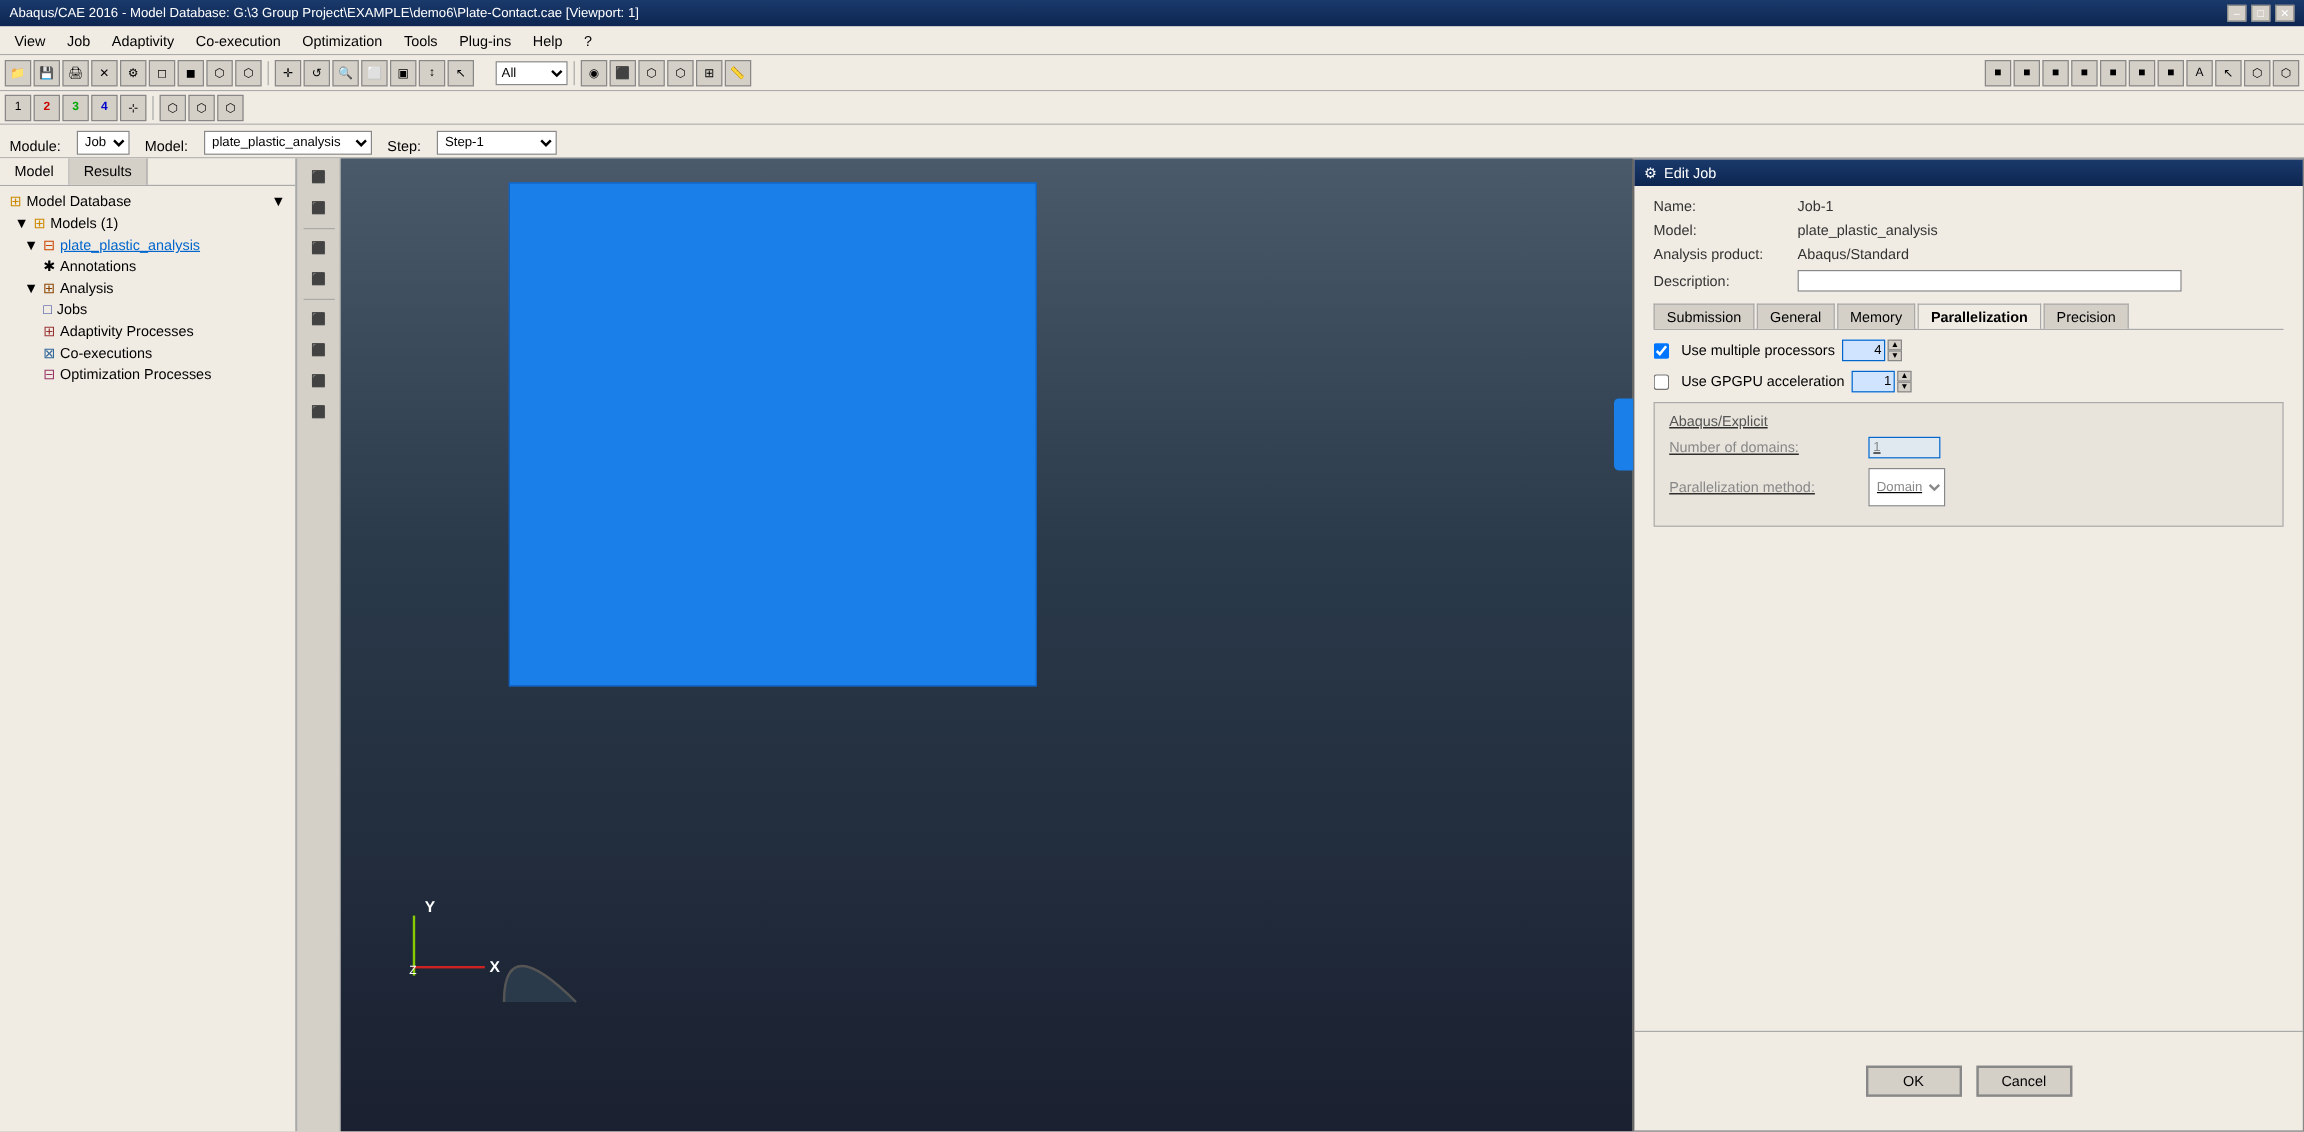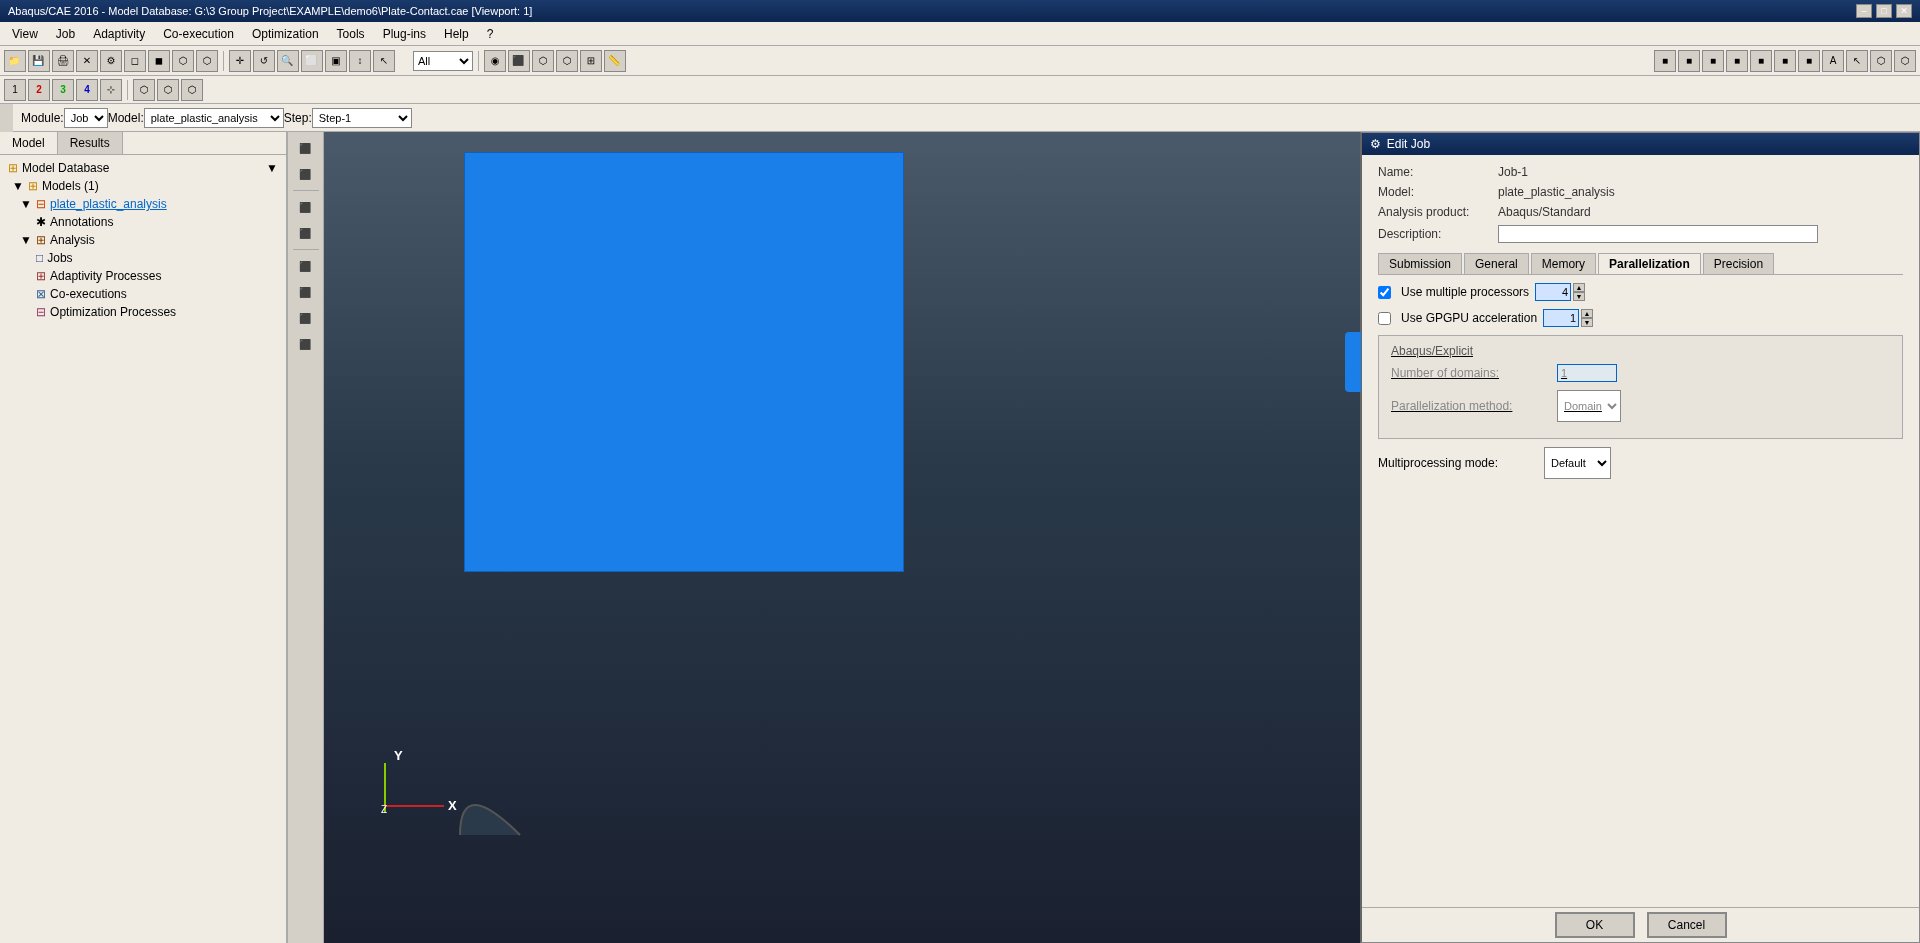--- a/index.html
+++ b/index.html
@@ -64,11 +64,10 @@
       background: #f0ece4;
       height: 28px;
       display: flex;
-      align-items: center;
+      align-items: flex-end;
       padding: 2px 8px;
       border-bottom: 1px solid #aaa;
-      gap: 0;
-      margin-left: 13px;
+      gap: 13px;
     }
     .module-label { font-size: 12px; }
     .module-select {

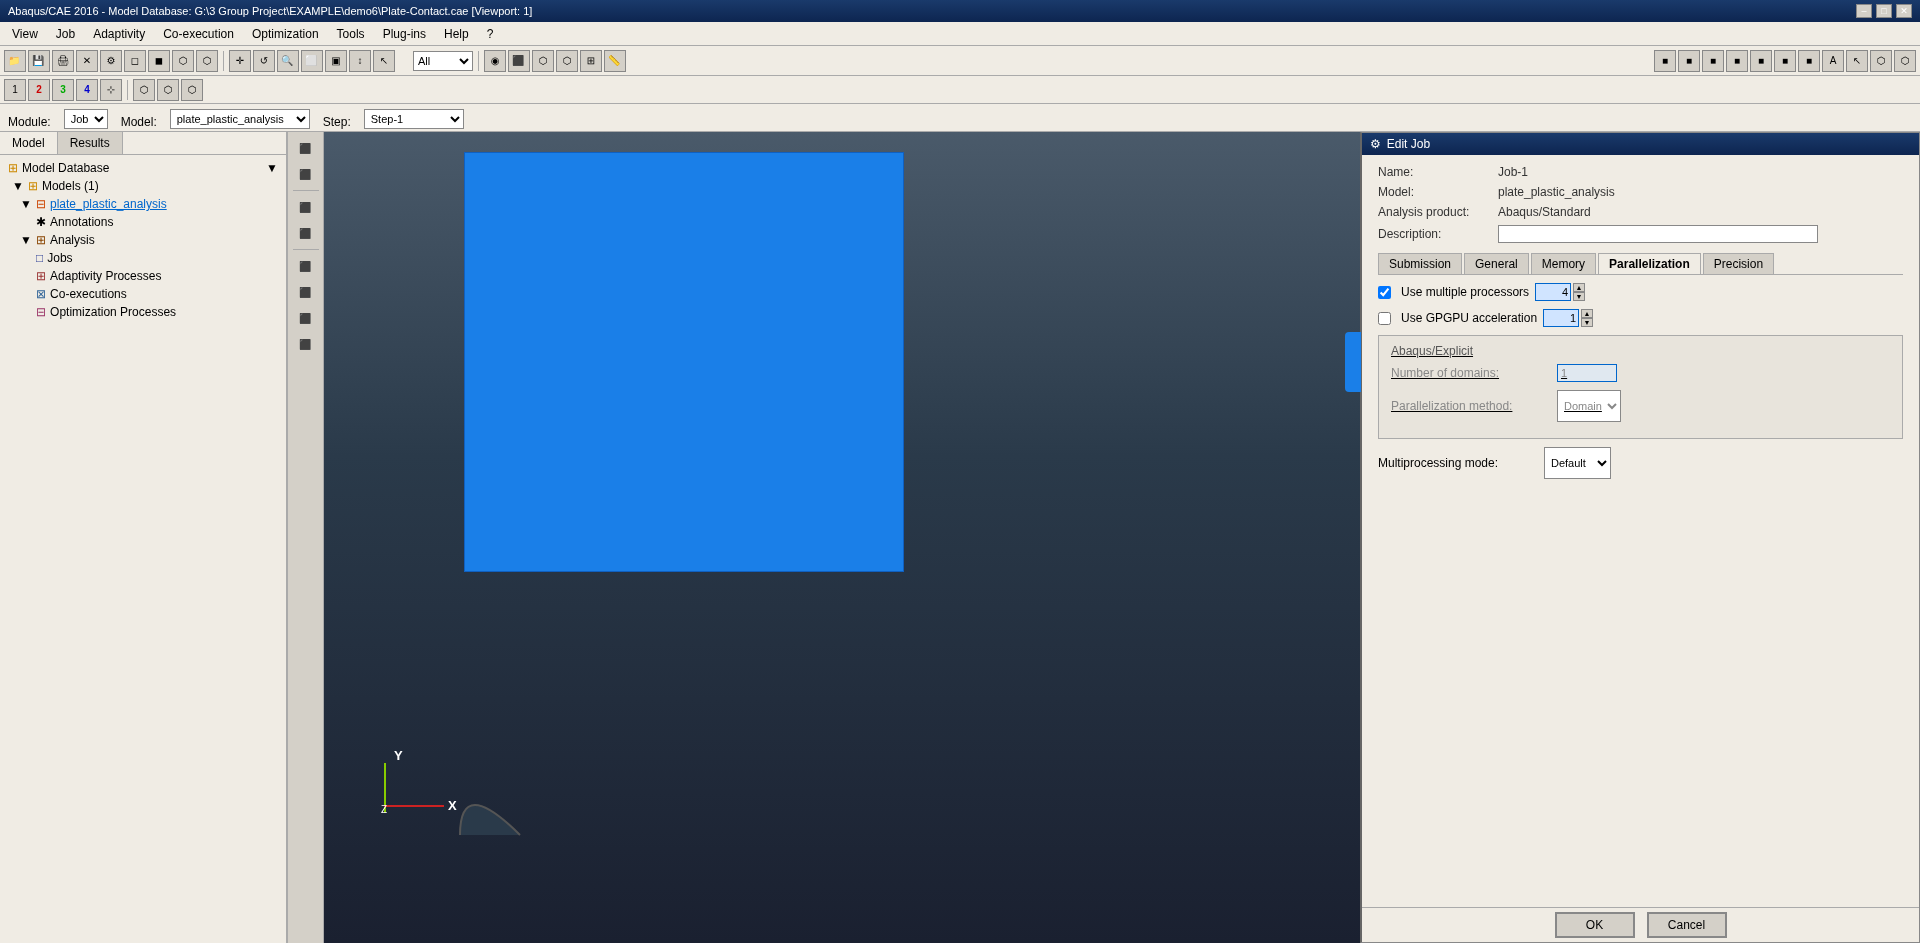--- a/index.html
+++ b/index.html
@@ -86,7 +86,7 @@
 
     
     .left-panel {
-      width: 288px;
+      width: 248px;
       background: #f0ece4;
       border-right: 2px solid #aaa;
       display: flex;

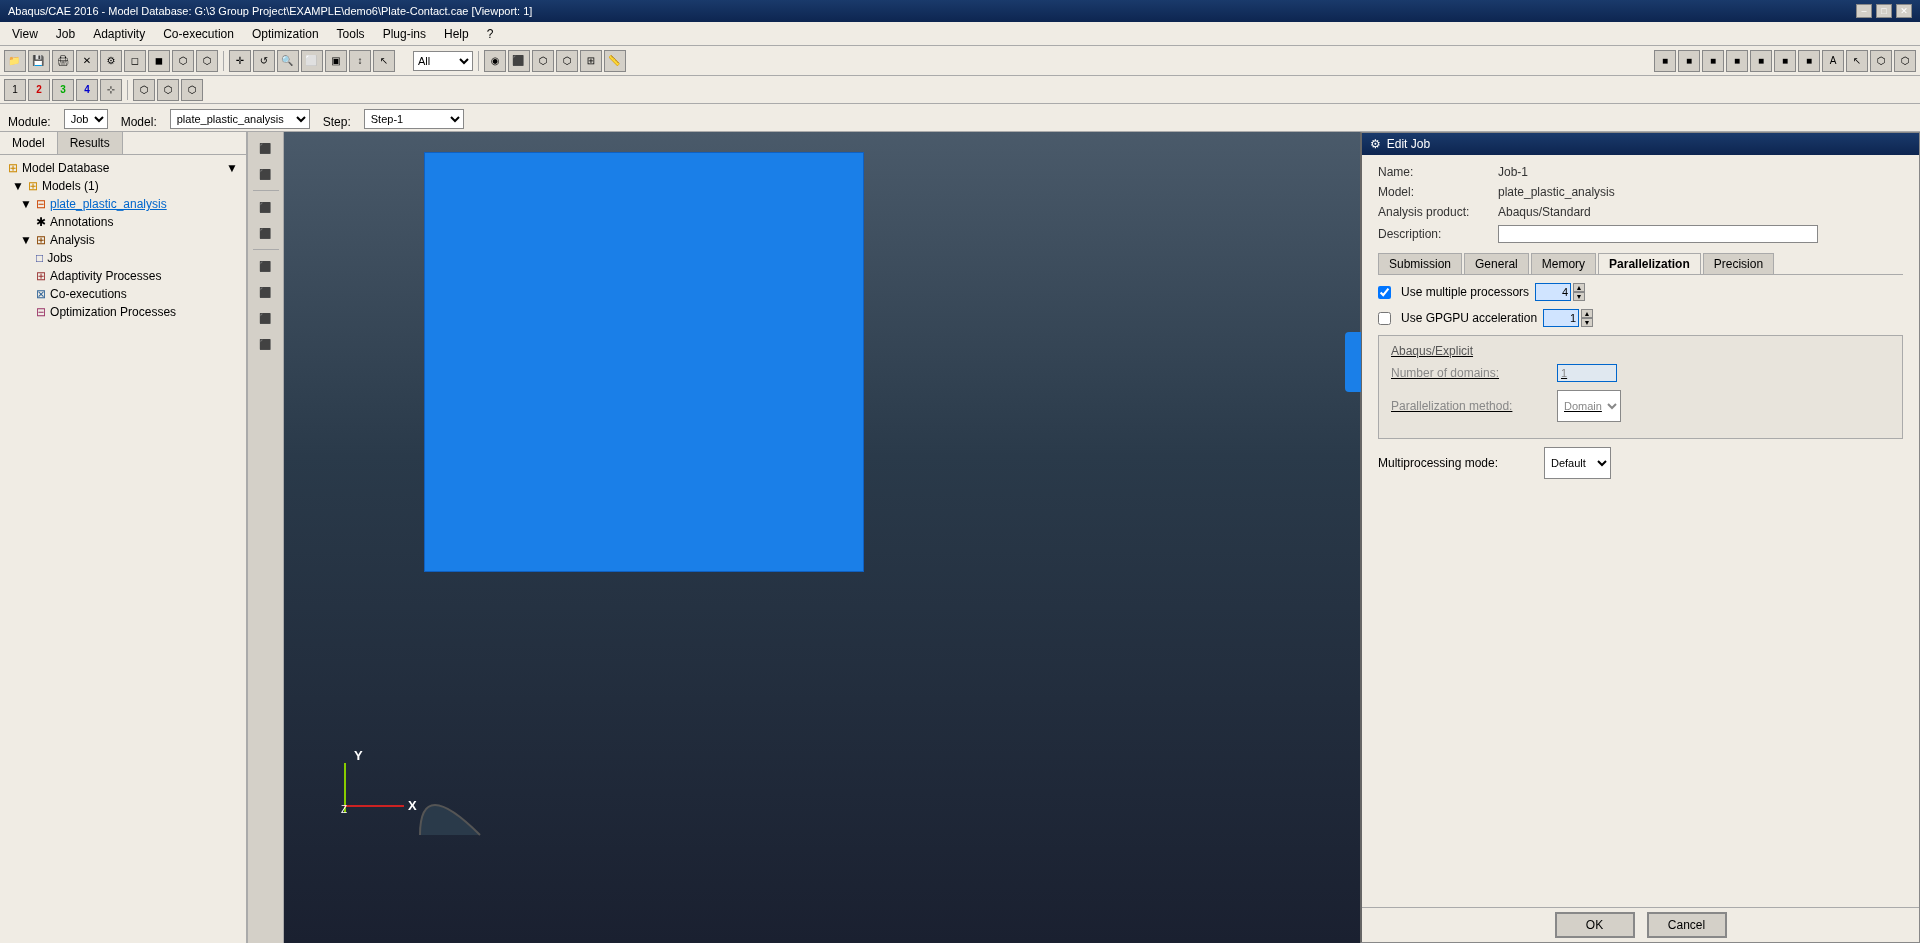--- a/index.html
+++ b/index.html
@@ -592,14 +592,6 @@
             </div>
           </div>
 
-          <div class="dialog-row">
-            <span style="min-width:160px;">Multiprocessing mode:</span>
-            <select class="dialog-select">
-              <option>Default</option>
-              <option>Threads</option>
-              <option>MPI</option>
-            </select>
-          </div>
         </div>
       </div>
 

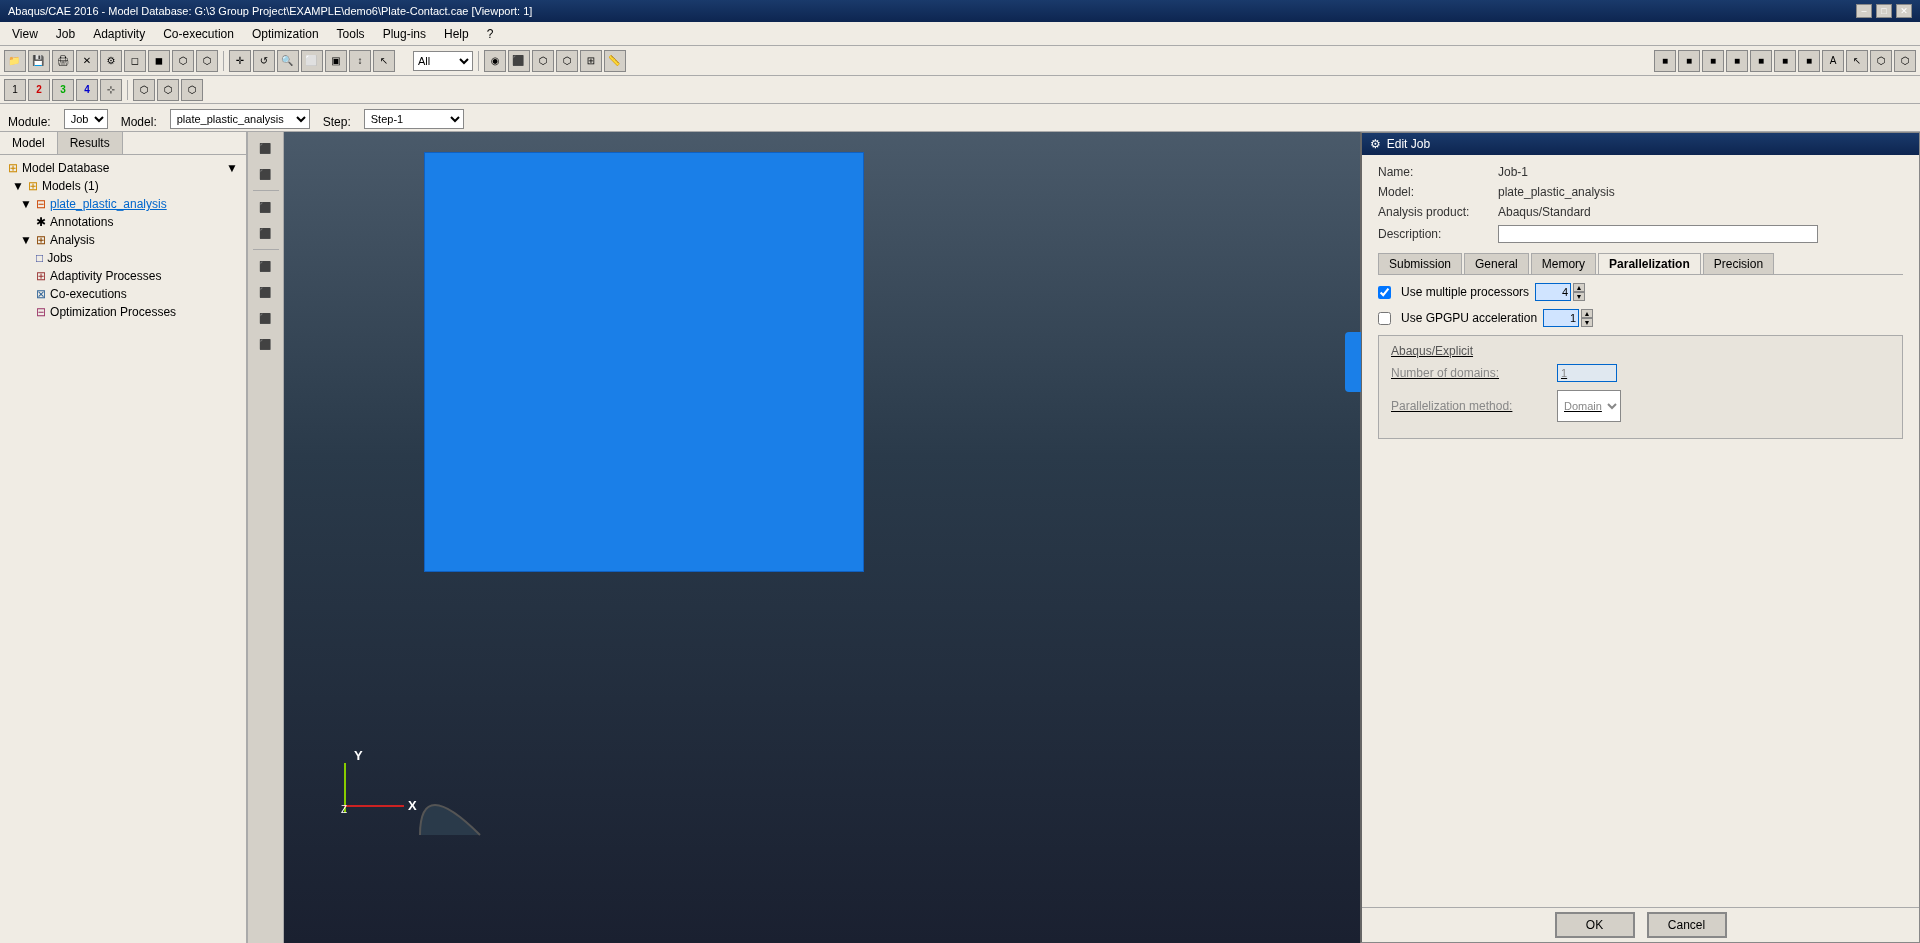--- a/index.html
+++ b/index.html
@@ -276,7 +276,7 @@
       display: flex;
       justify-content: center;
       gap: 12px;
-      padding: 4px;
+      padding: 28px;
       border-top: 1px solid #aaa;
     }
     .dialog-btn {

